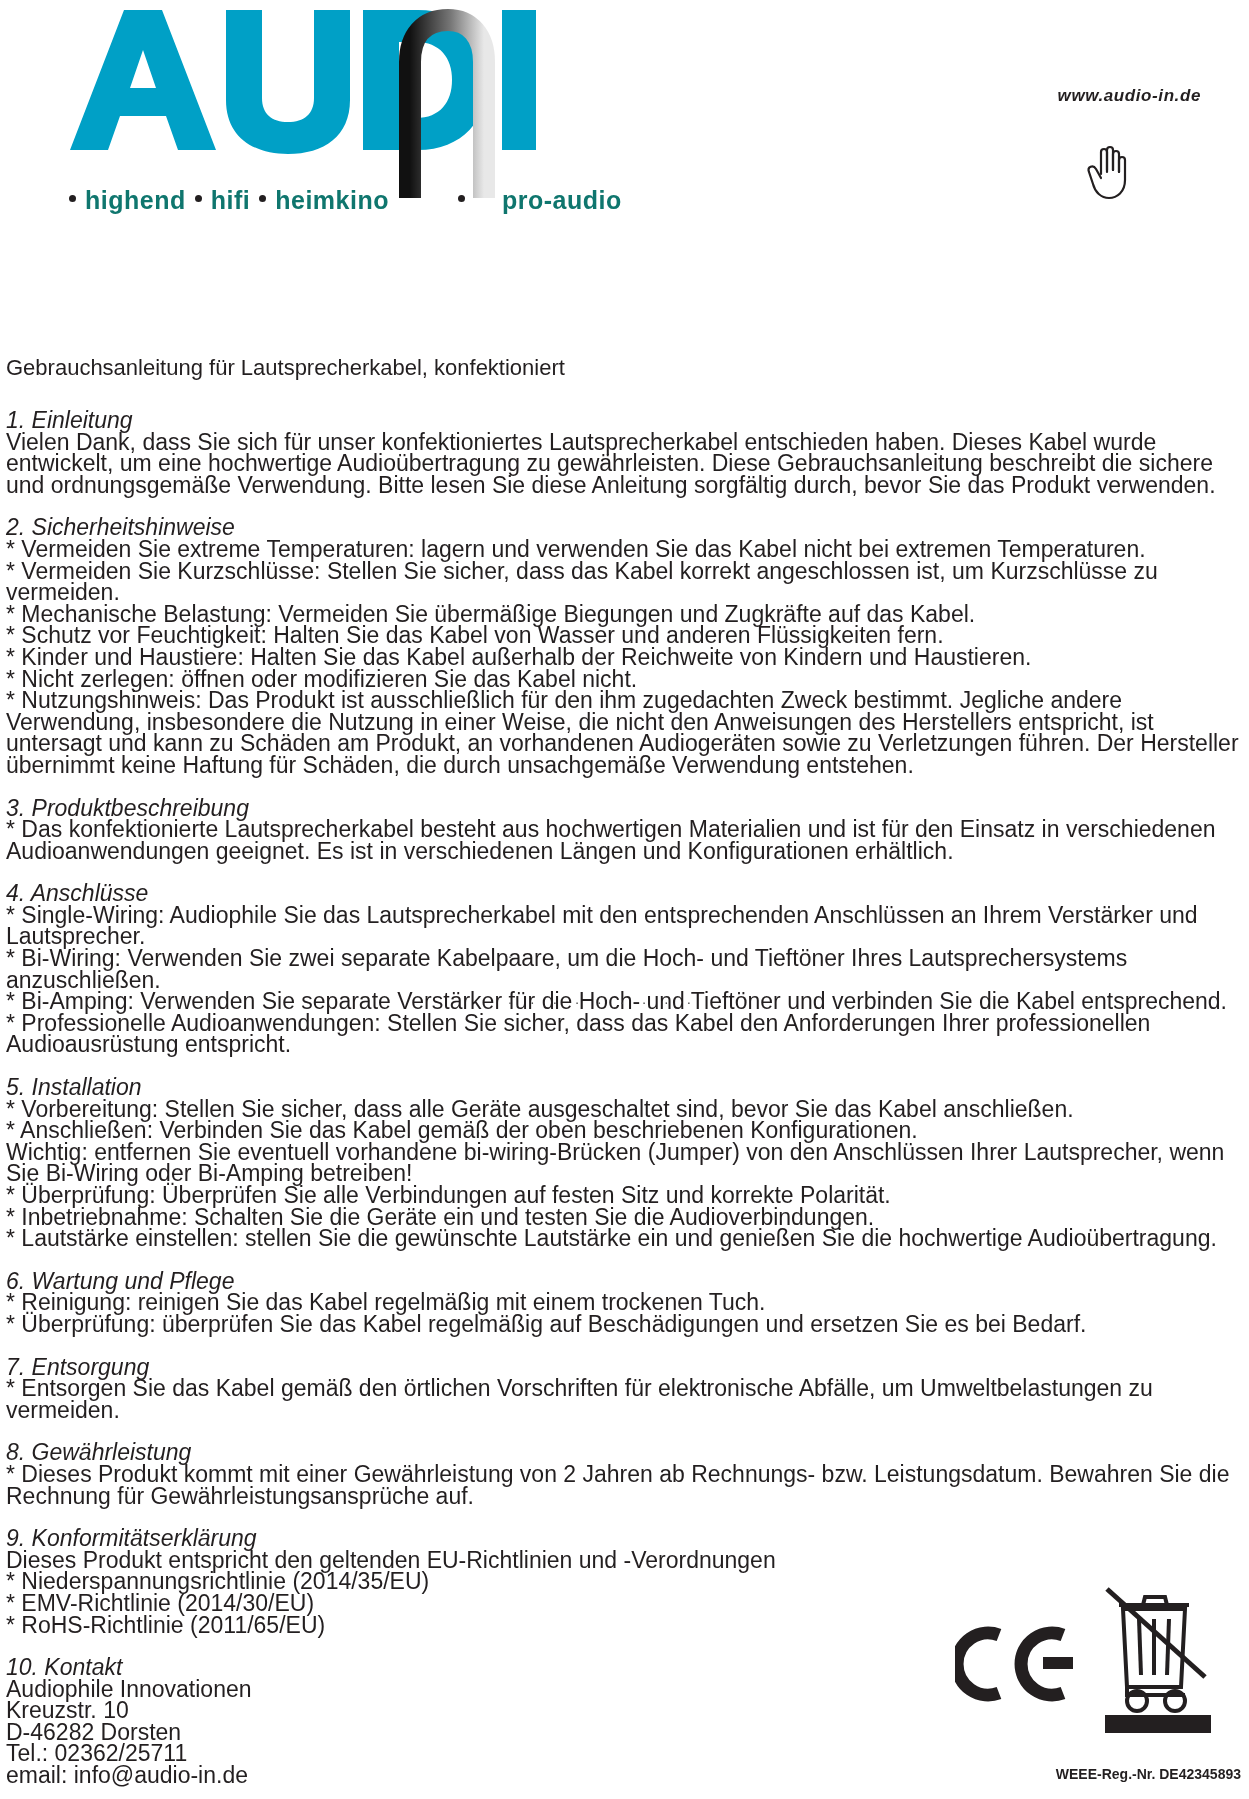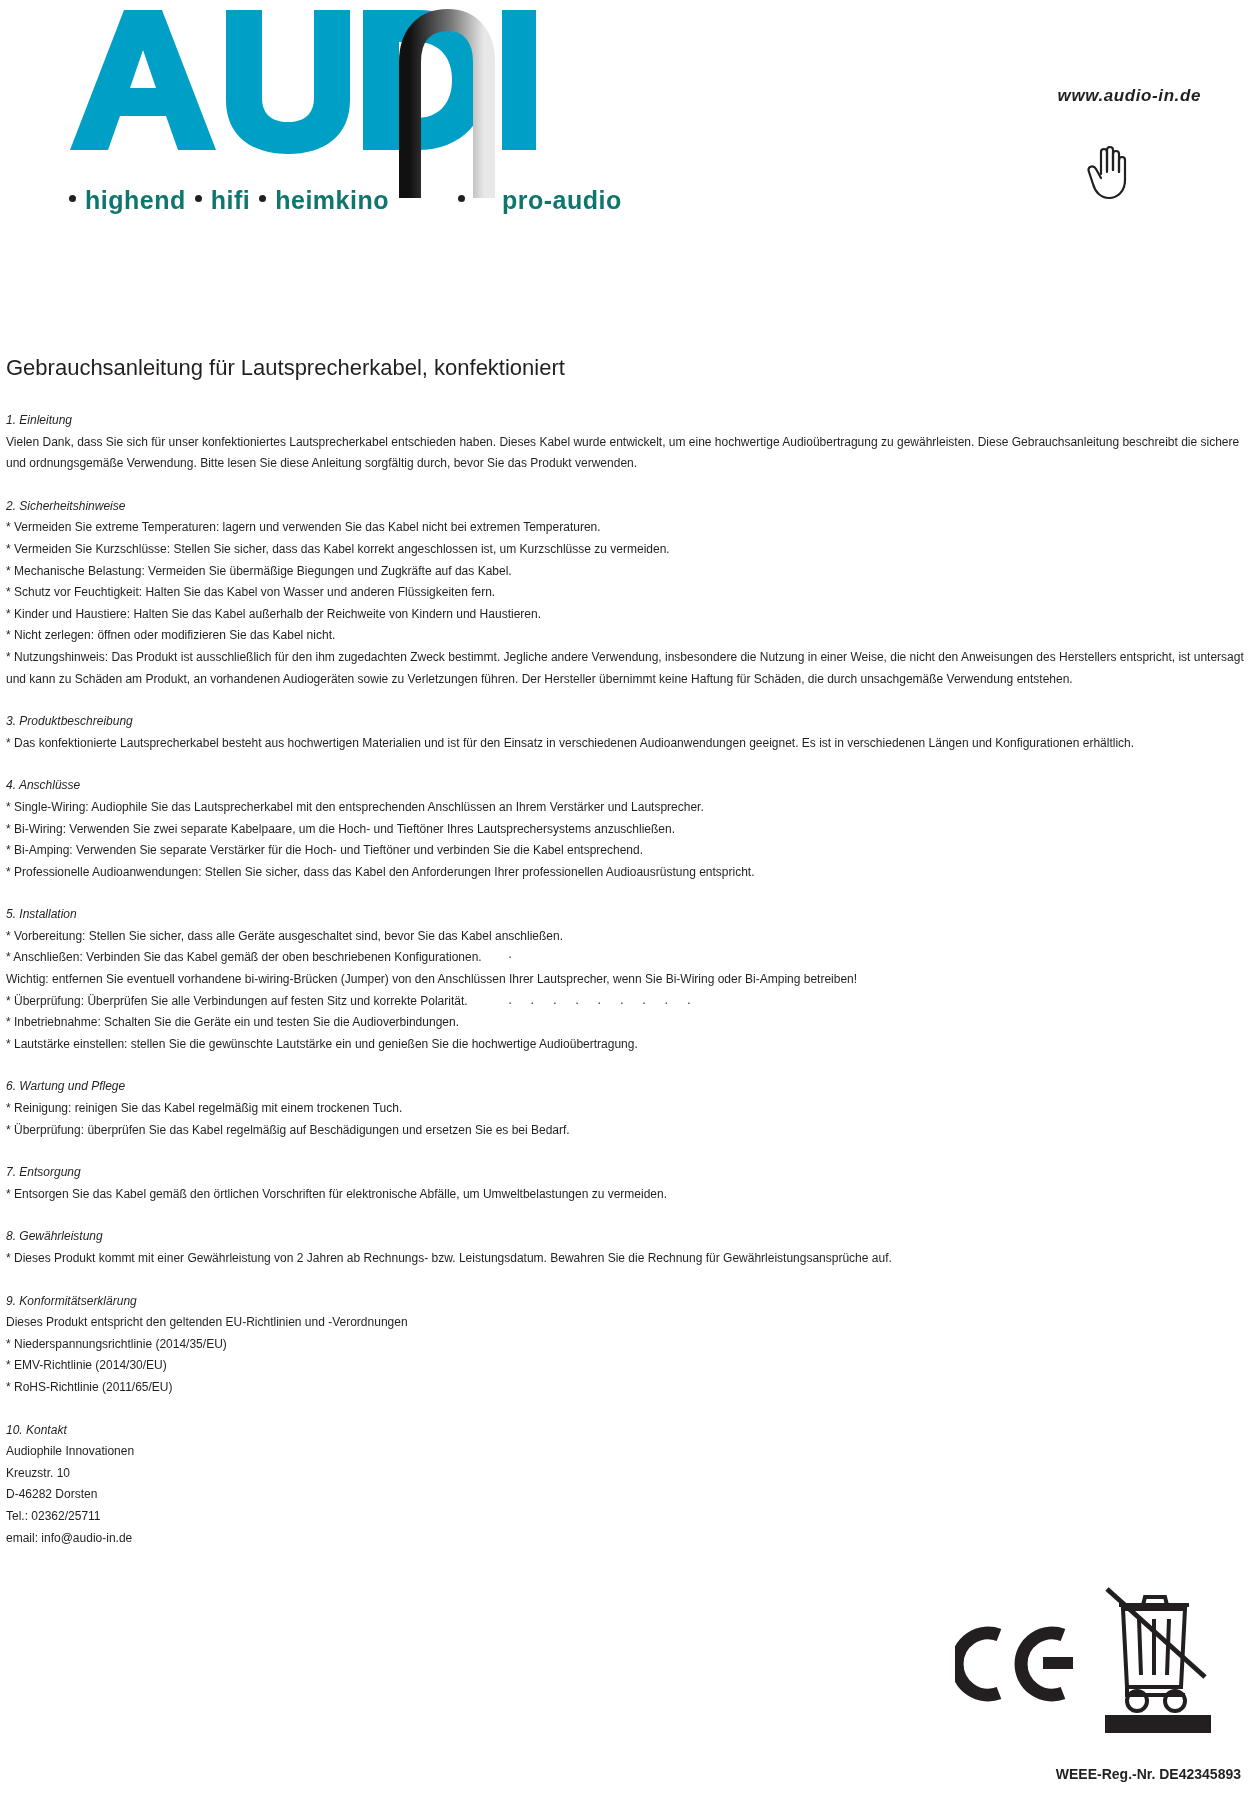--- a/index.html
+++ b/index.html
@@ -88,7 +88,7 @@
     left: 6px;
     top: 410px;
     width: 1240px;
-    font-size: 12px;
+    font-size: 23px;
     line-height: 21.6px;
     color: #231f20;
   }

